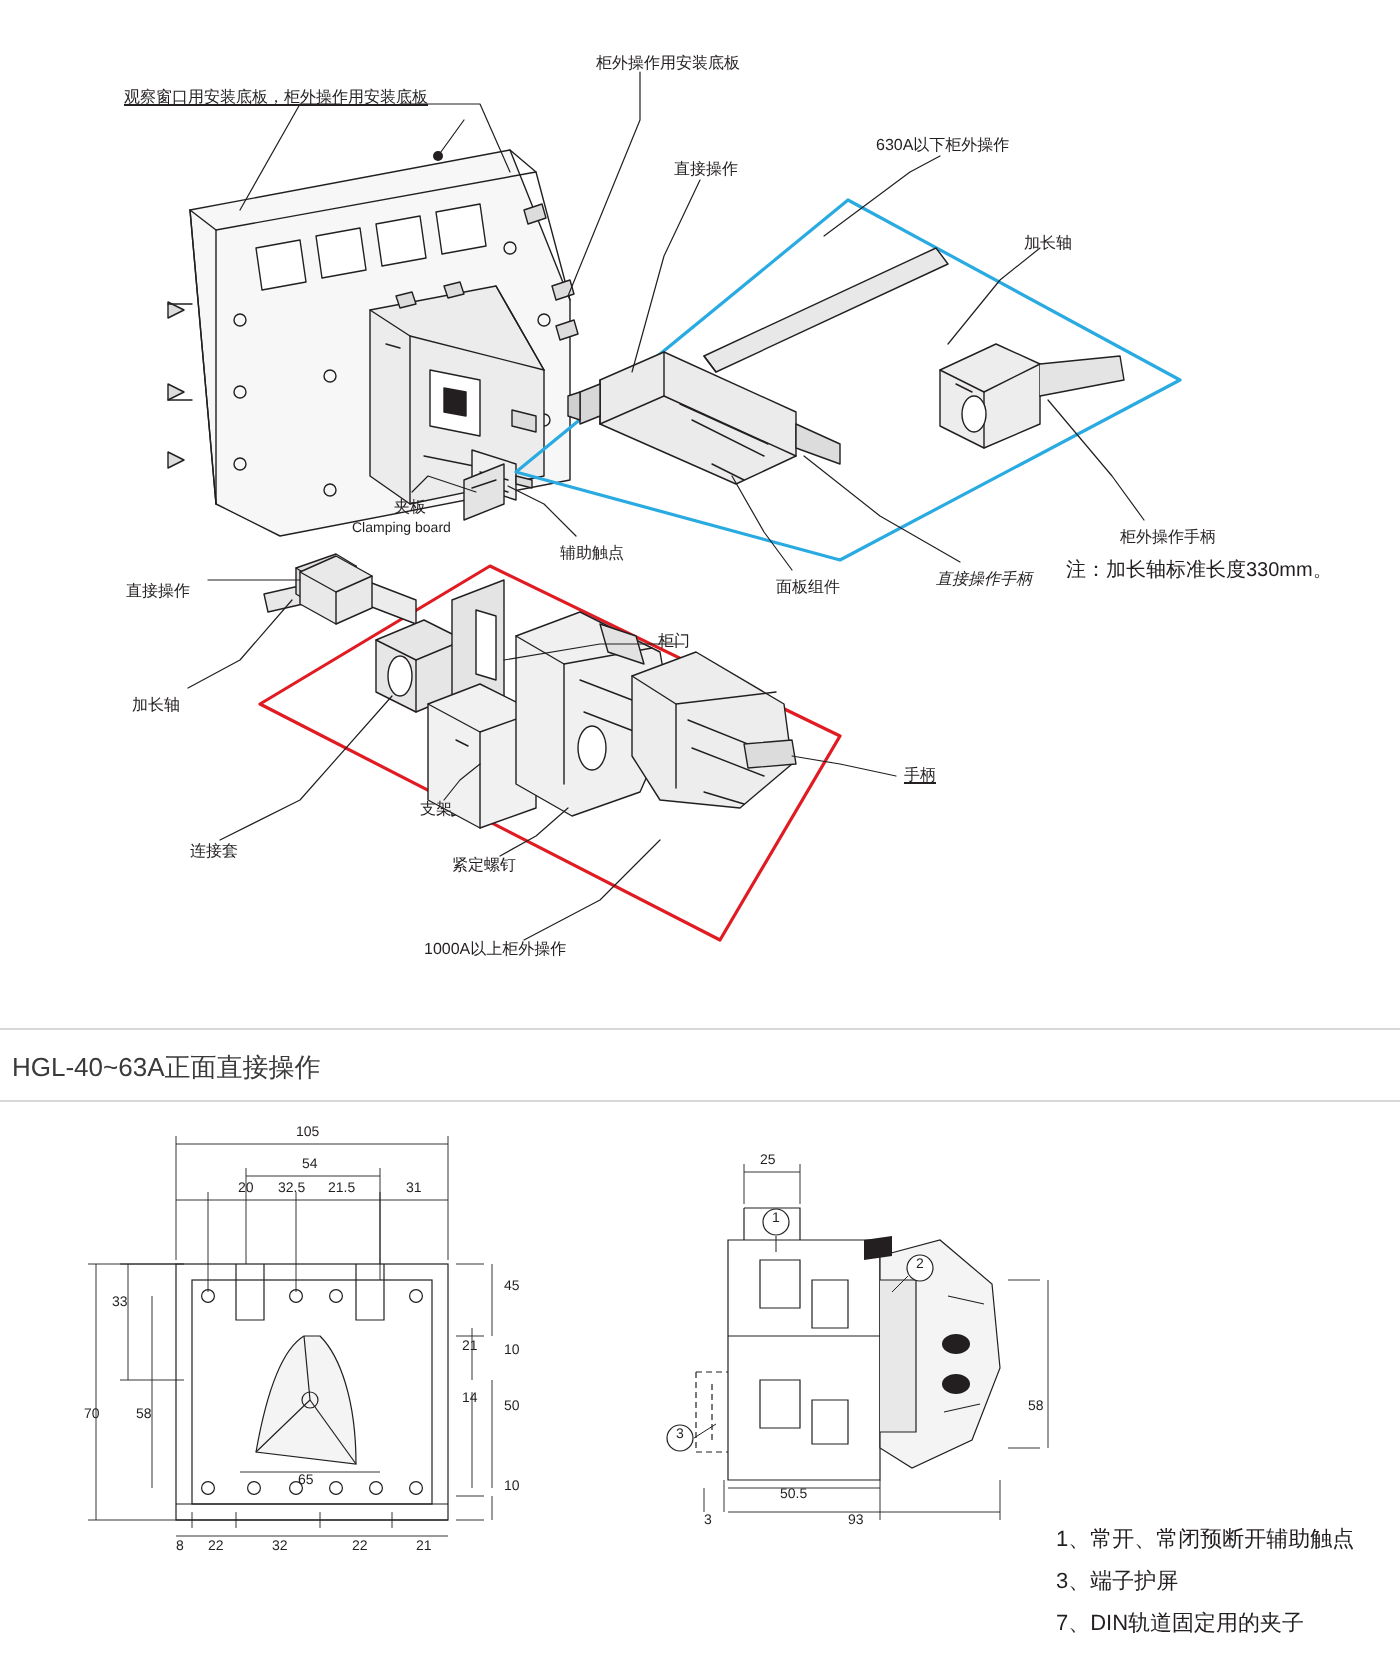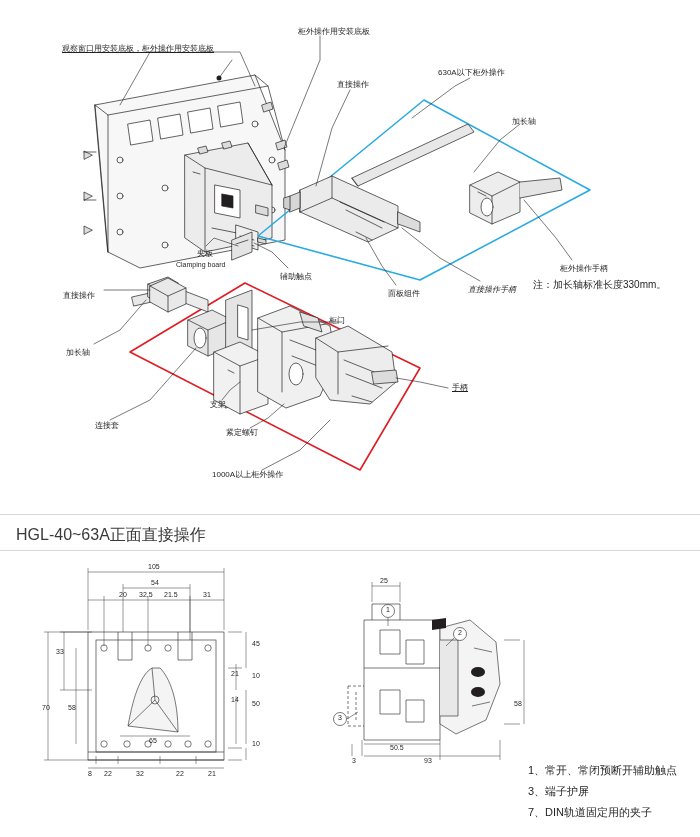--- a/index.html
+++ b/index.html
@@ -18,8 +18,8 @@
   .lbl.en{font-size:7px;}
   .lbl.multi{white-space:normal;text-decoration:underline;}
   .section-title{
-    position:absolute;left:16px;top:525px;width:583px;
-    font-size:16px;color:#3a3a3a;
+    position:absolute;left:6px;top:525px;width:583px;
+    font-size:13px;color:#3a3a3a;
   }
   .divider{position:absolute;left:0;width:700px;height:1px;background:#d8d8d8;}
   .notes{position:absolute;font-size:11px;line-height:1.9;color:#231f20;}

